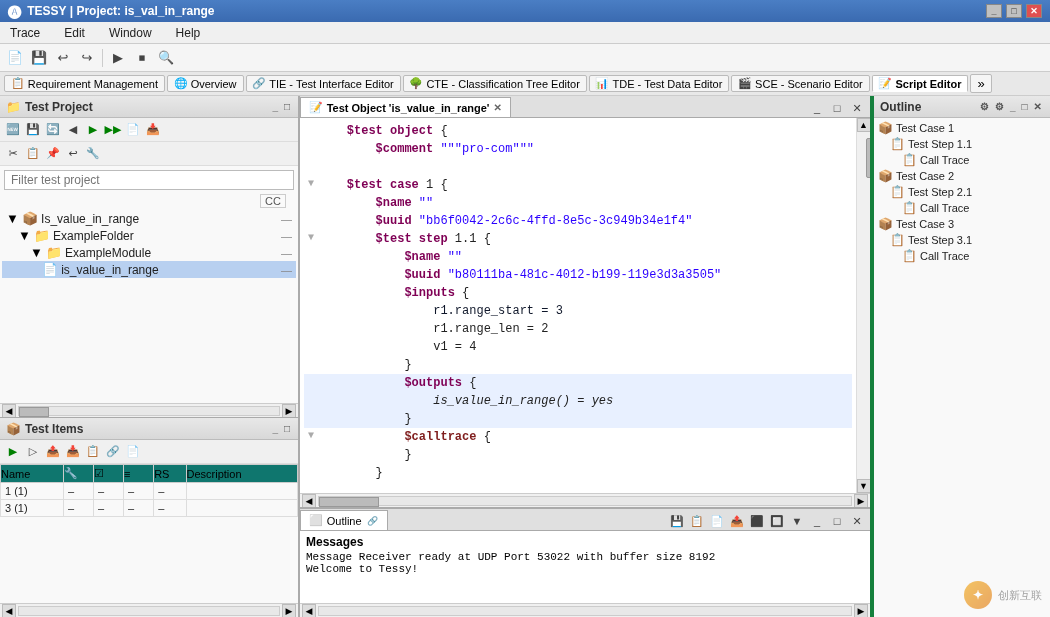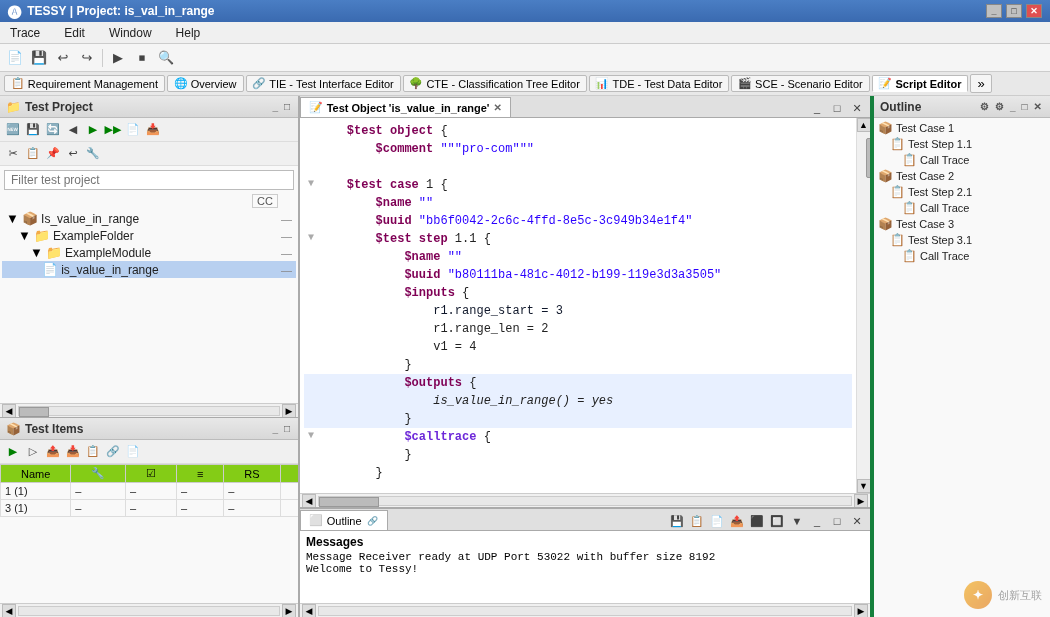--- a/index.html
+++ b/index.html
@@ -46,7 +46,7 @@
     .filter-input { width: 100%; border: 1px solid #bbb; padding: 2px 6px; font-size: 12px; color: #999; background: white; margin: 2px 0; }
 
     
-    .cc-area { display: flex; justify-content: flex-end; padding: 0 20px; }
+    .cc-area { display: flex; justify-content: flex-end; padding: 0 12px; }
     .cc-label { font-size: 11px; color: #555; border: 1px solid #ccc; padding: 0 4px; background: #fafafa; }
 
     

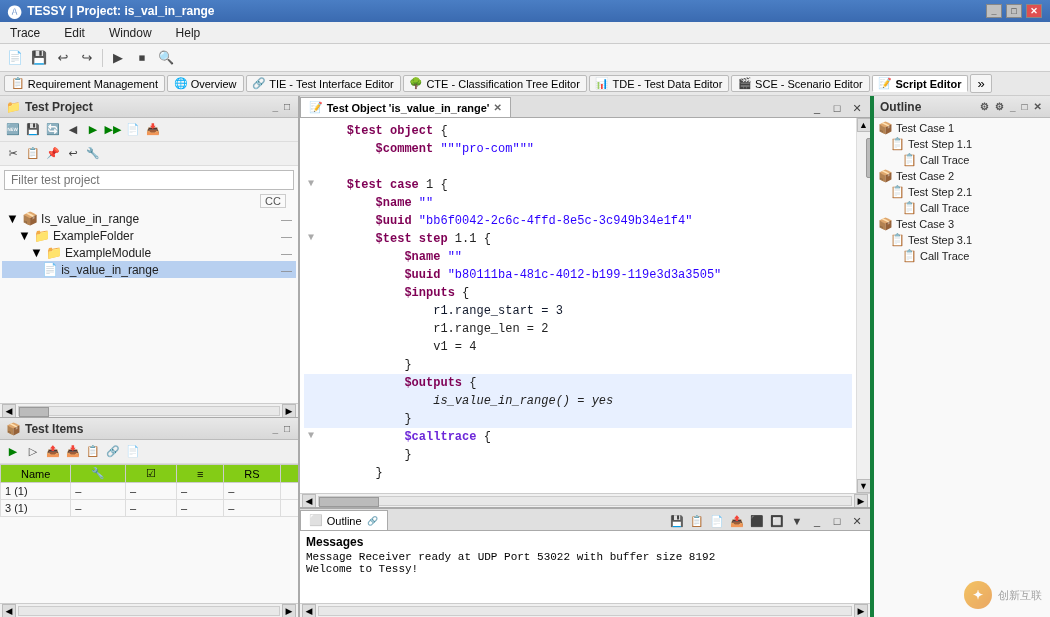--- a/index.html
+++ b/index.html
@@ -400,7 +400,7 @@
               </div>
               <div class="code-line">
                 <span class="fold-marker">▼</span>
-                <span class="code-line-content">&nbsp;&nbsp;&nbsp;&nbsp;&nbsp;&nbsp;&nbsp;&nbsp;&nbsp;&nbsp;&nbsp;&nbsp;<span style="color:#6d28d9;font-weight:bold;">$calltrace</span><span style="color:#222;">&nbsp;{</span></span>
+                <span class="code-line-content">&nbsp;&nbsp;&nbsp;&nbsp;&nbsp;&nbsp;&nbsp;&nbsp;&nbsp;&nbsp;&nbsp;&nbsp;<span style="color:#7f1d1d;font-weight:bold;">$calltrace</span><span style="color:#222;">&nbsp;{</span></span>
               </div>
               <div class="code-line">
                 <span class="fold-marker"> </span>

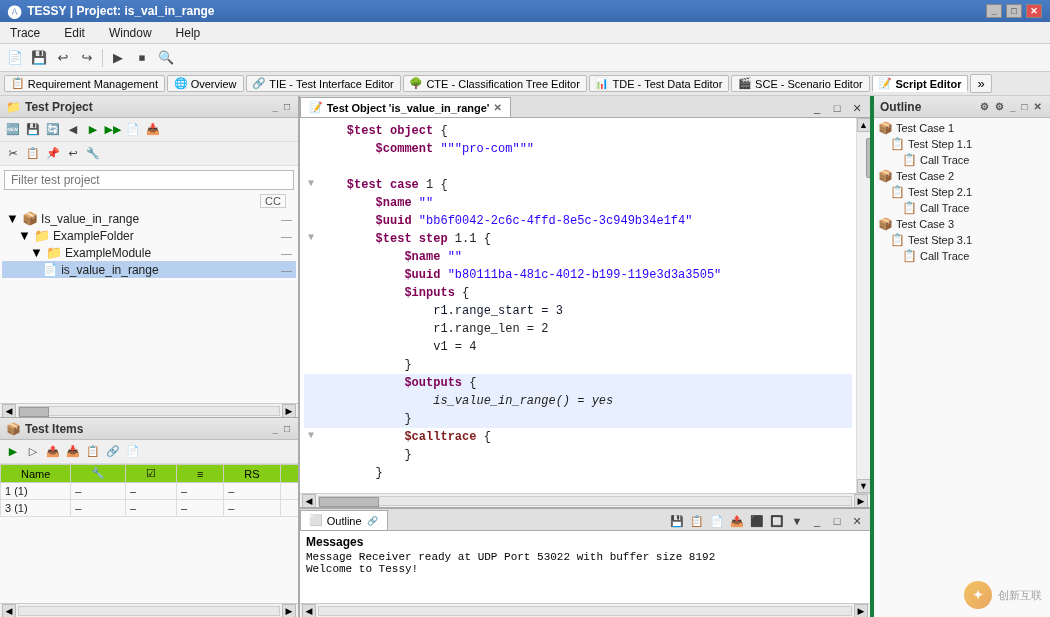--- a/index.html
+++ b/index.html
@@ -62,7 +62,7 @@
 
     
     .items-table { width: 100%; border-collapse: collapse; font-size: 11px; }
-    .items-table th { background: #84cc16; border: 1px solid #ccc; padding: 2px 20px; text-align: left; font-weight: normal; font-size: 11px; white-space: nowrap; }
+    .items-table th { background: #0f766e; border: 1px solid #ccc; padding: 2px 0; text-align: left; font-weight: normal; font-size: 11px; white-space: nowrap; }
     .items-table td { border: 1px solid #ddd; padding: 2px 4px; white-space: nowrap; color: #222; }
 
     

